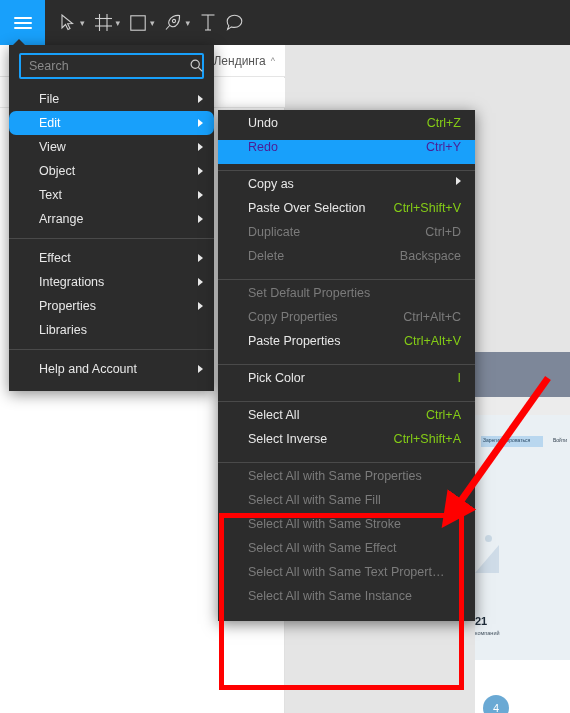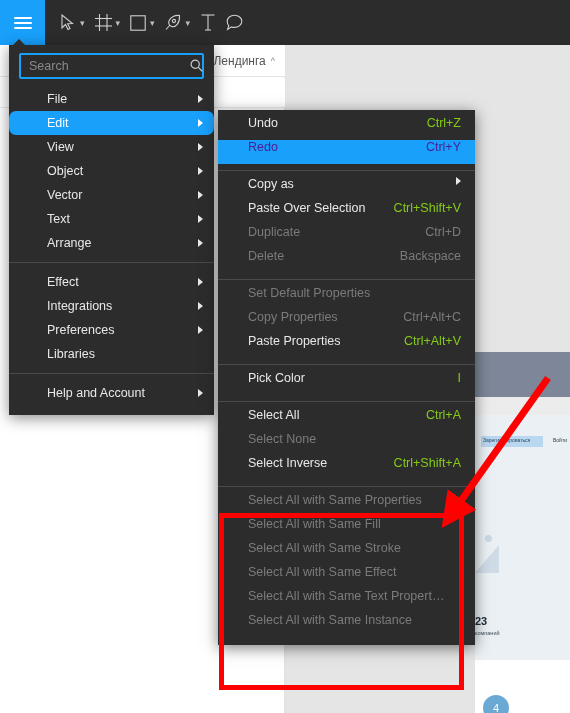--- a/index.html
+++ b/index.html
@@ -93,7 +93,7 @@
 
   .mrow {
     display: flex; align-items: center; height: 24px;
-    padding: 0 10px 0 38px; font-size: 12.5px; color: #e8e8e8;
+    padding: 0 10px 0 30px; font-size: 12.5px; color: #e8e8e8;
     position: relative; cursor: default;
   }
   .mrow.selected { background: #18a0fb; color: #fff; border-radius: 7px; }

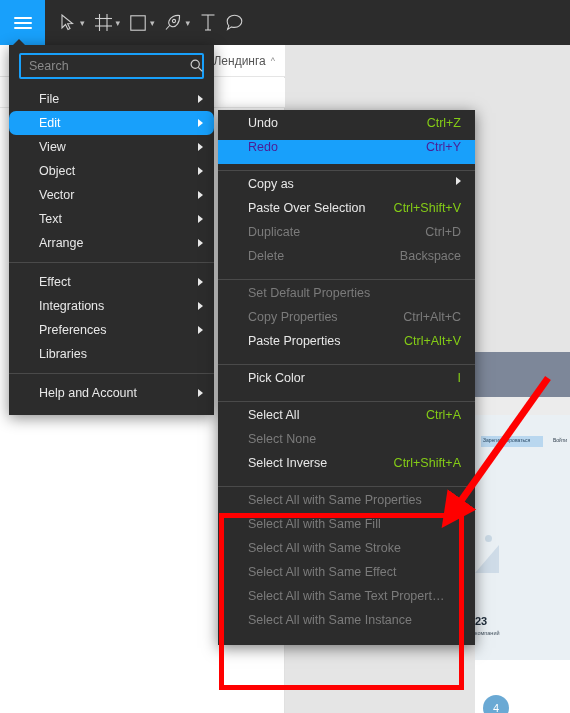--- a/index.html
+++ b/index.html
@@ -409,10 +409,6 @@
           <span class="arrow"></span>
         </div>
         <div class="mrow">
-          <span>Vector</span>
-          <span class="arrow"></span>
-        </div>
-        <div class="mrow">
           <span>Text</span>
           <span class="arrow"></span>
         </div>

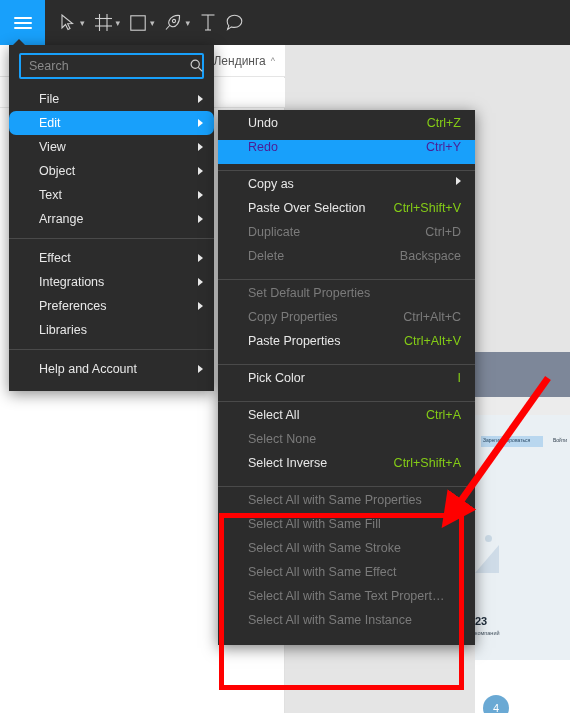--- a/index.html
+++ b/index.html
@@ -426,7 +426,7 @@
           <span class="arrow"></span>
         </div>
         <div class="mrow">
-          <span>Preferences</span>
+          <span>Properties</span>
           <span class="arrow"></span>
         </div>
         <div class="mrow">

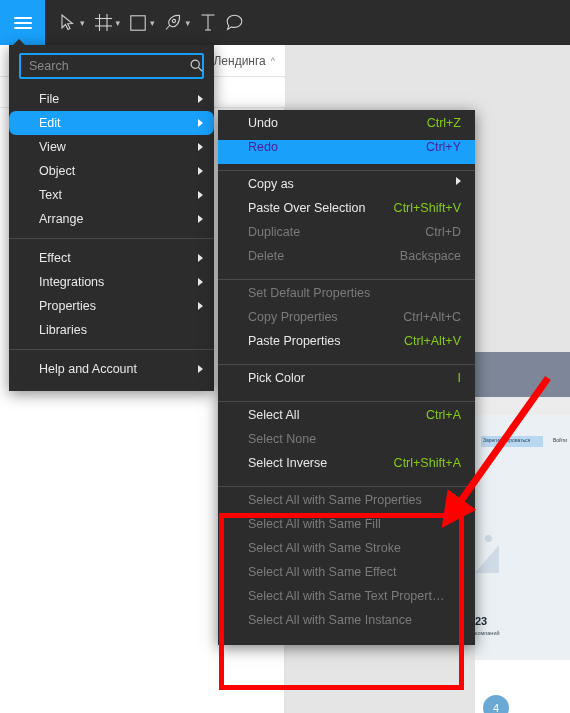--- a/index.html
+++ b/index.html
@@ -489,9 +489,6 @@
           <span class="label">Select All</span>
           <span class="shortcut">Ctrl+A</span>
         </div>
-        <div class="srow disabled">
-          <span class="label">Select None</span>
-        </div>
         <div class="srow">
           <span class="label">Select Inverse</span>
           <span class="shortcut">Ctrl+Shift+A</span>

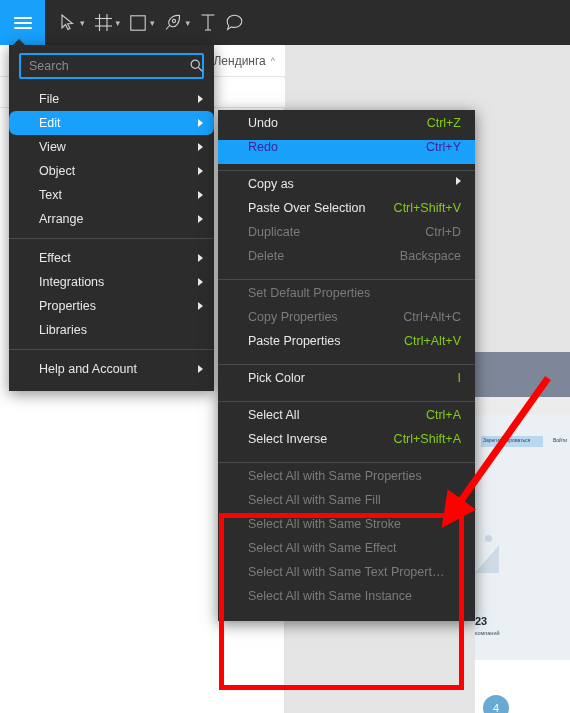--- a/index.html
+++ b/index.html
@@ -213,7 +213,7 @@
     <div class="btn-login-txt">Войти</div>
     <div class="art-dot"></div>
     <div class="art-tri"></div>
-    <div class="stat-num">23</div>
+    <div class="stat-num">21</div>
     <div class="stat-sub">компаний</div>
     <div class="art-white"></div>
     <div class="arc"></div>

